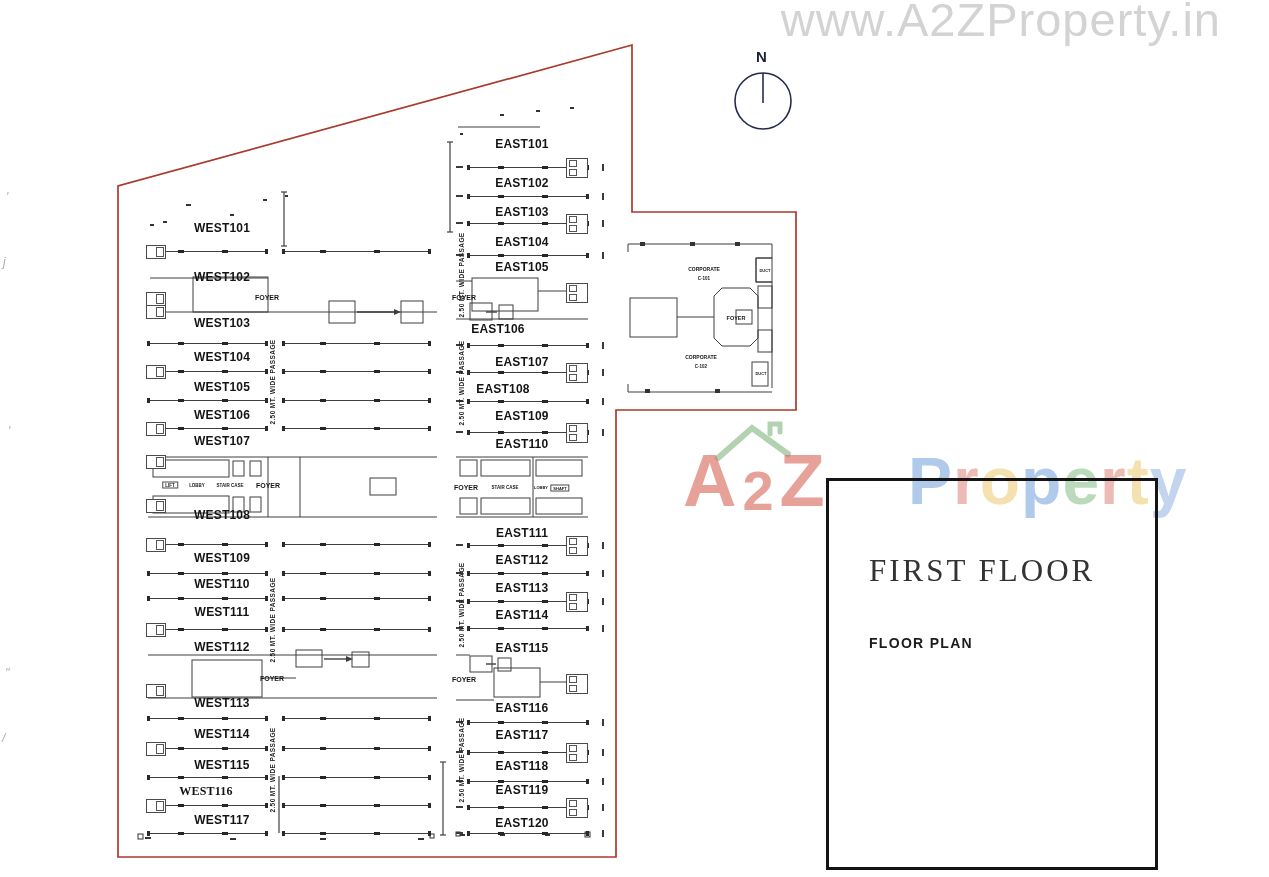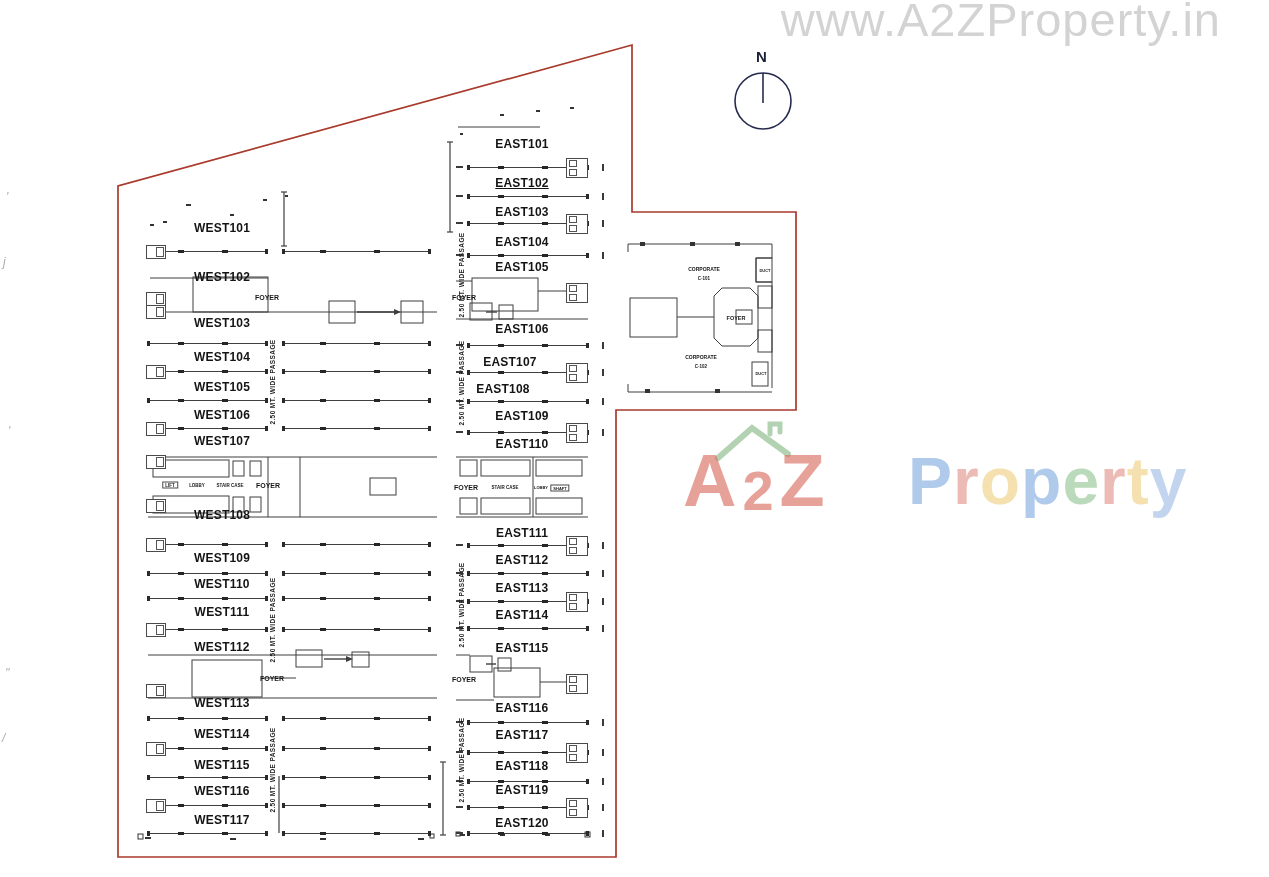--- a/index.html
+++ b/index.html
@@ -329,7 +329,7 @@
       <div class="passage-label" style="left: 272px; top: 620px;">2.50 MT. WIDE PASSAGE</div>
       <div class="passage-label" style="left: 272px; top: 770px;">2.50 MT. WIDE PASSAGE</div>
       <div class="unit-label" style="left: 462px; width: 120px; top: 144px;">EAST101</div>
-      <div class="unit-label" style="left: 462px; width: 120px; top: 183px; text-decoration: underline;">EAST102</div>
+      <div class="unit-label" style="left: 462px; width: 120px; top: 183px;">EAST102</div>
       <div class="unit-label" style="left: 462px; width: 120px; top: 212px;">EAST103</div>
       <div class="unit-label" style="left: 462px; width: 120px; top: 242px;">EAST104</div>
       <div class="unit-label" style="left: 462px; width: 120px; top: 267px;">EAST105</div>

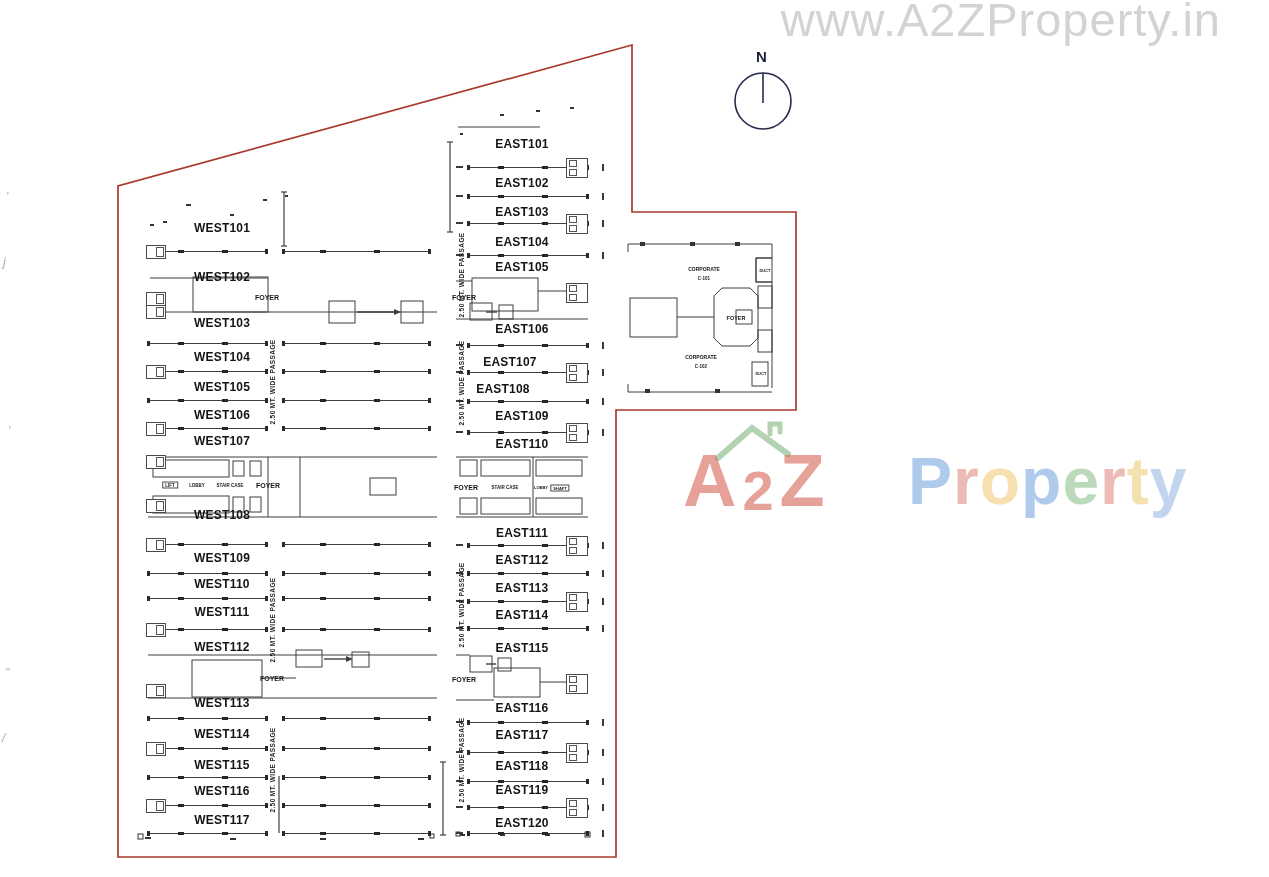--- a/index.html
+++ b/index.html
@@ -333,7 +333,7 @@
       <div class="unit-label" style="left: 462px; width: 120px; top: 212px;">EAST103</div>
       <div class="unit-label" style="left: 462px; width: 120px; top: 242px;">EAST104</div>
       <div class="unit-label" style="left: 462px; width: 120px; top: 267px;">EAST105</div>
-      <div class="unit-label" style="left: 462px; width: 120px; top: 329px;">EAST106</div>
+      <div class="unit-label" style="left: 438px; width: 120px; top: 329px;">EAST106</div>
       <div class="unit-label" style="left: 450px; width: 120px; top: 362px;">EAST107</div>
       <div class="unit-label" style="left: 443px; width: 120px; top: 389px;">EAST108</div>
       <div class="unit-label" style="left: 462px; width: 120px; top: 416px;">EAST109</div>

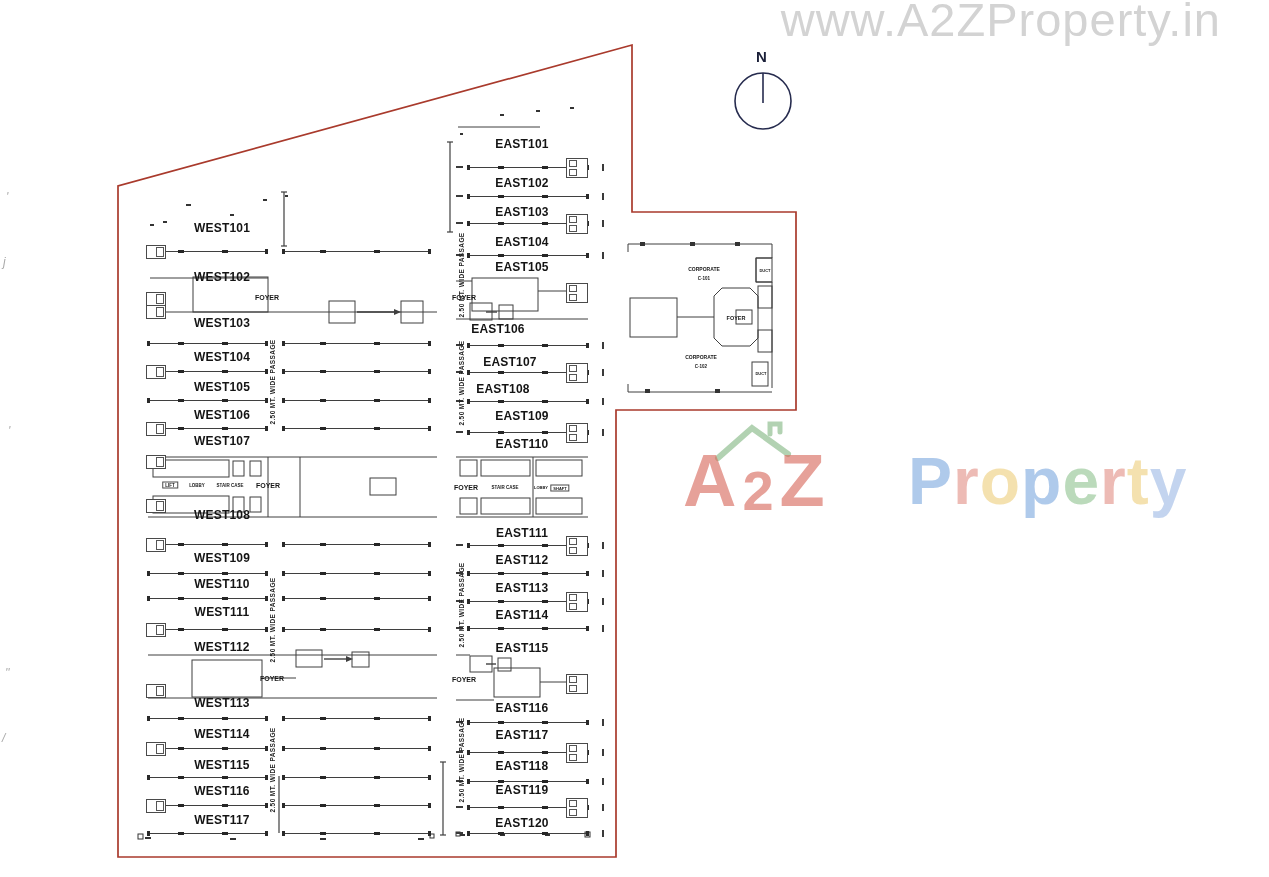--- a/index.html
+++ b/index.html
@@ -334,7 +334,7 @@
       <div class="unit-label" style="left: 462px; width: 120px; top: 242px;">EAST104</div>
       <div class="unit-label" style="left: 462px; width: 120px; top: 267px;">EAST105</div>
       <div class="unit-label" style="left: 438px; width: 120px; top: 329px;">EAST106</div>
-      <div class="unit-label" style="left: 450px; width: 120px; top: 362px;">EAST107</div>
+      <div class="unit-label" style="left: 462px; width: 120px; top: 362px;">EAST107</div>
       <div class="unit-label" style="left: 443px; width: 120px; top: 389px;">EAST108</div>
       <div class="unit-label" style="left: 462px; width: 120px; top: 416px;">EAST109</div>
       <div class="unit-label" style="left: 462px; width: 120px; top: 444px;">EAST110</div>

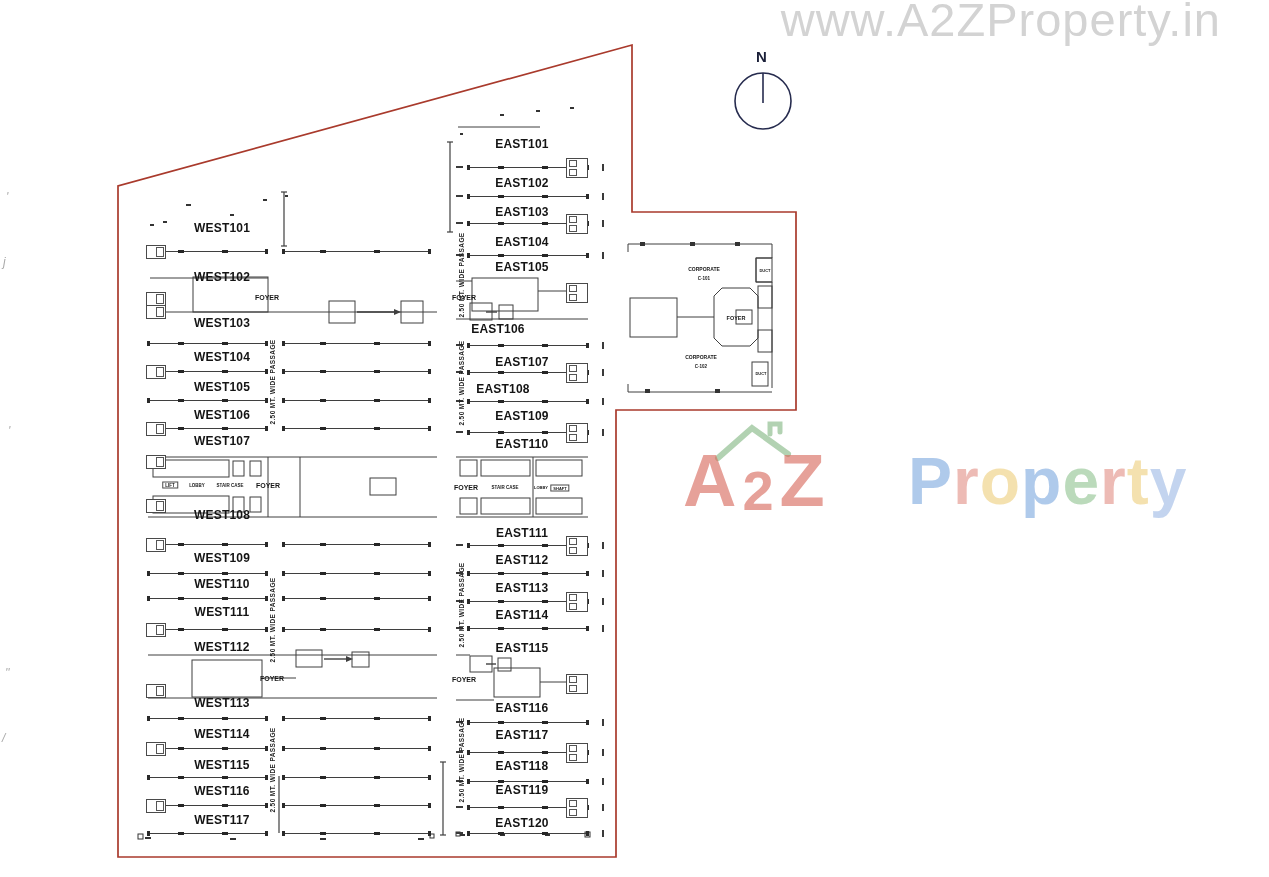--- a/index.html
+++ b/index.html
@@ -502,6 +502,10 @@
     <div class="brand-prop" id="brand-prop"><span style="color: rgb(111, 159, 219);">P</span><span style="color: rgb(224, 132, 122);">r</span><span style="color: rgb(236, 201, 111);">o</span><span style="color: rgb(111, 159, 219);">p</span><span style="color: rgb(132, 189, 132);">e</span><span style="color: rgb(224, 132, 122);">r</span><span style="color: rgb(236, 201, 111);">t</span><span style="color: rgb(147, 178, 226);">y</span></div>
   </div>
 
+  <div class="title-box">
+    <div class="first-floor">FIRST FLOOR</div>
+    <div class="floor-plan">FLOOR PLAN</div>
+  </div>
 </div>
 
 </body></html>

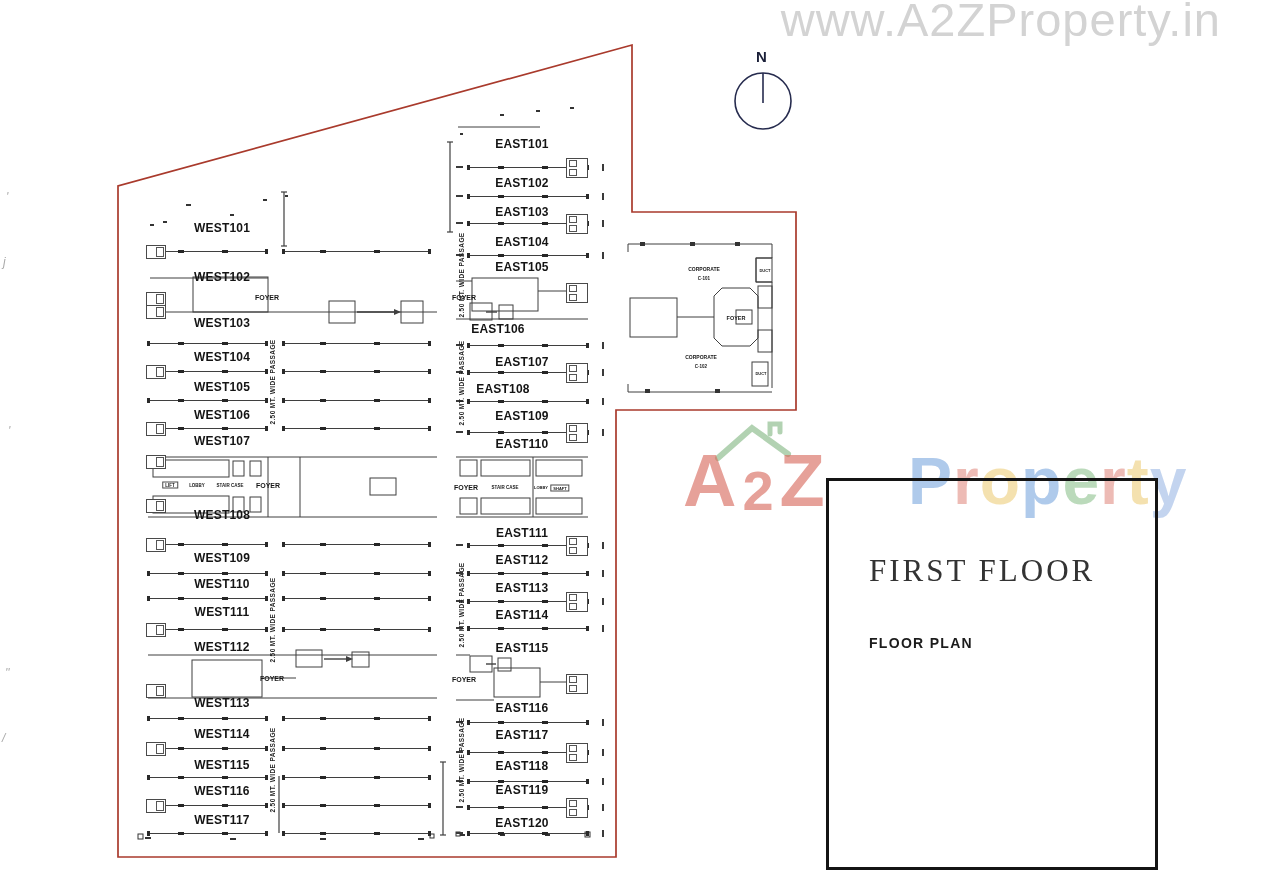--- a/index.html
+++ b/index.html
@@ -199,7 +199,7 @@
       <div class="unit-label" style="left: 160px; width: 124px; top: 703px;">WEST113</div>
       <div class="unit-label" style="left: 160px; width: 124px; top: 734px;">WEST114</div>
       <div class="unit-label" style="left: 160px; width: 124px; top: 765px;">WEST115</div>
-      <div class="unit-label" style="left: 160px; width: 124px; top: 791px;">WEST116</div>
+      <div class="unit-label" style="left: 144px; width: 124px; top: 791px; font-family: Liberation Serif, serif;">WEST116</div>
       <div class="unit-label" style="left: 160px; width: 124px; top: 820px;">WEST117</div>
       <div class="wall" style="left: 148px; top: 251px; width: 119px;">
         <span class="wtick" style="left: 30px;"></span>

